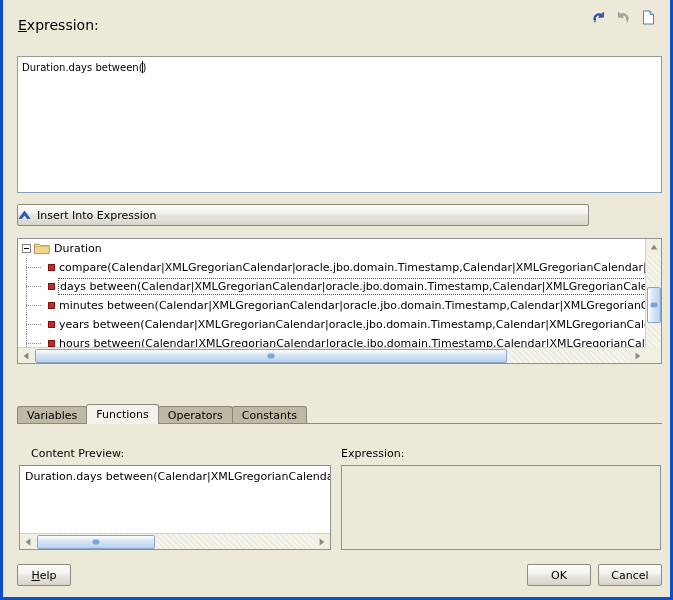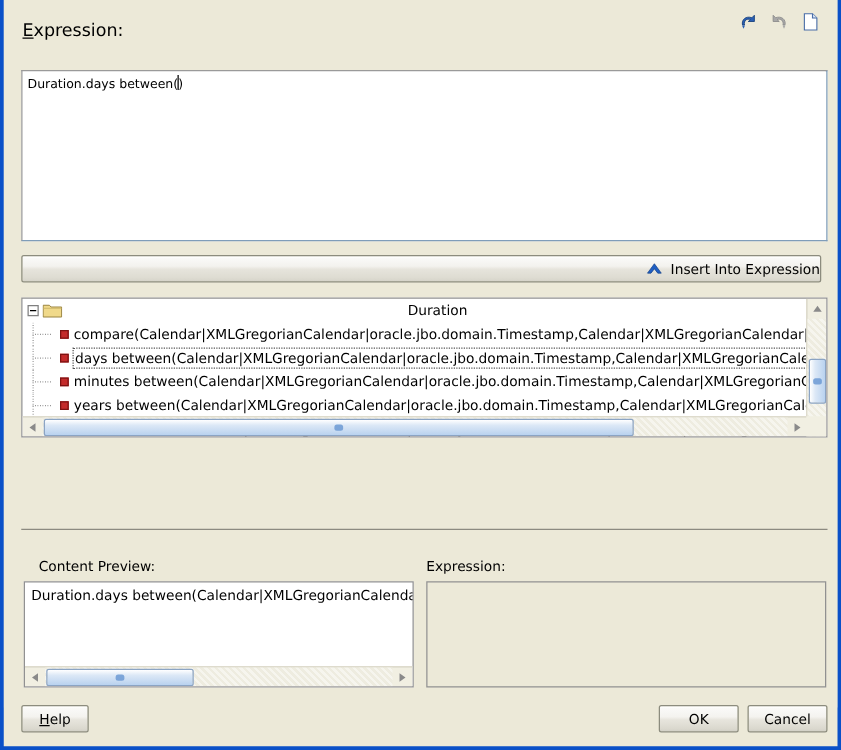--- a/index.html
+++ b/index.html
@@ -141,7 +141,7 @@
   .insert-btn {
     position: absolute;
     left: 14px; top: 204px;
-    width: 640px; height: 22px;
+    width: 572px; height: 22px;
     box-sizing: border-box;
     border: 1px solid #8c8c7e;
     border-radius: 2px;
@@ -149,7 +149,7 @@
     box-shadow: inset 0 1px 0 #ffffff;
     display: flex;
     align-items: center;
-    justify-content: flex-end;
+    justify-content: flex-start;
     gap: 6px;
     cursor: default;
     font-size: 11px;

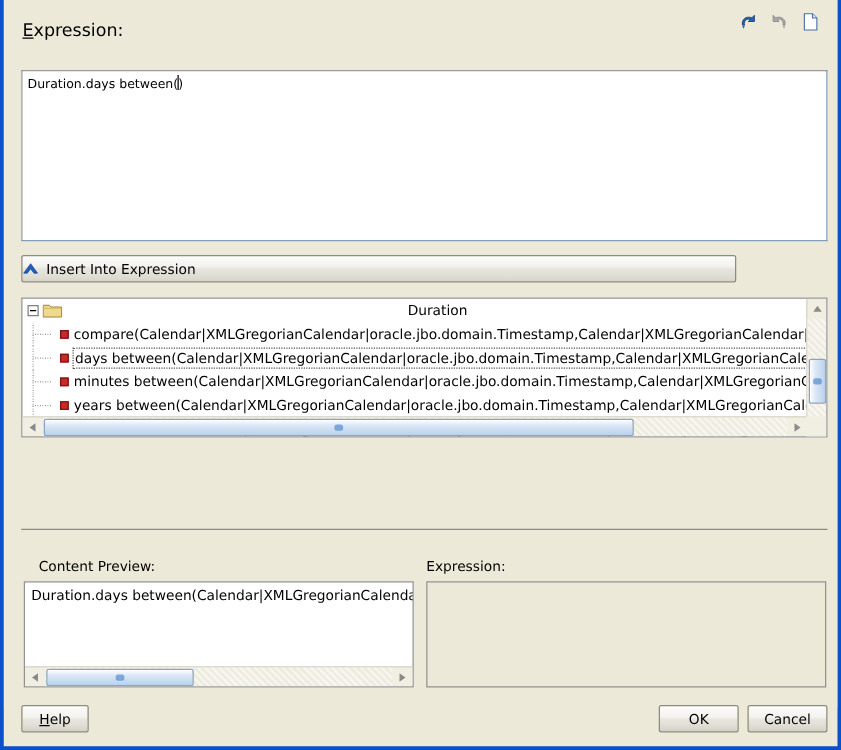--- a/index.html
+++ b/index.html
@@ -163,12 +163,11 @@
   .tree-panel {
     position: absolute;
     left: 14px; top: 238px;
-    width: 645px; height: 112px;
+    width: 645px; height: 126px;
     box-sizing: border-box;
     background: #ffffff;
     border: 1px solid #919191;
     overflow: hidden;
-    text-align: center;
   }
   .tree-viewport {
     position: absolute;

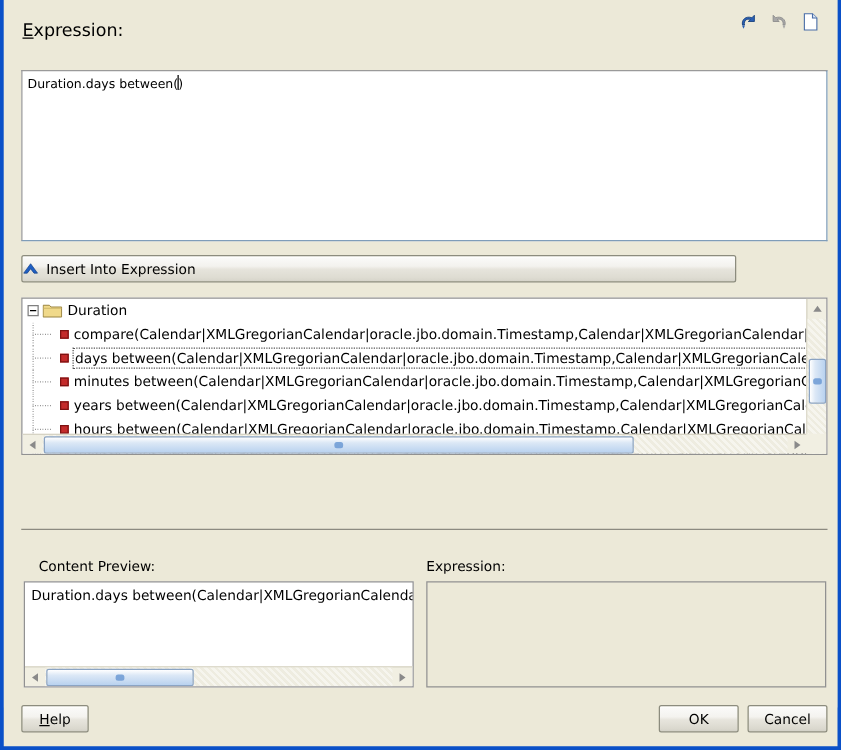--- a/index.html
+++ b/index.html
@@ -569,6 +569,12 @@
       <div class="sb-corner"></div>
     </div>
 
+    <div class="tabs">
+      <div class="tab"><span>Variables</span></div>
+      <div class="tab active"><span>Functions</span></div>
+      <div class="tab"><span>Operators</span></div>
+      <div class="tab"><span>Constants</span></div>
+    </div>
     <div class="tabs-underline"></div>
 
     <span class="pane-label" style="left:28px; top:447px;">Content Preview:</span>

